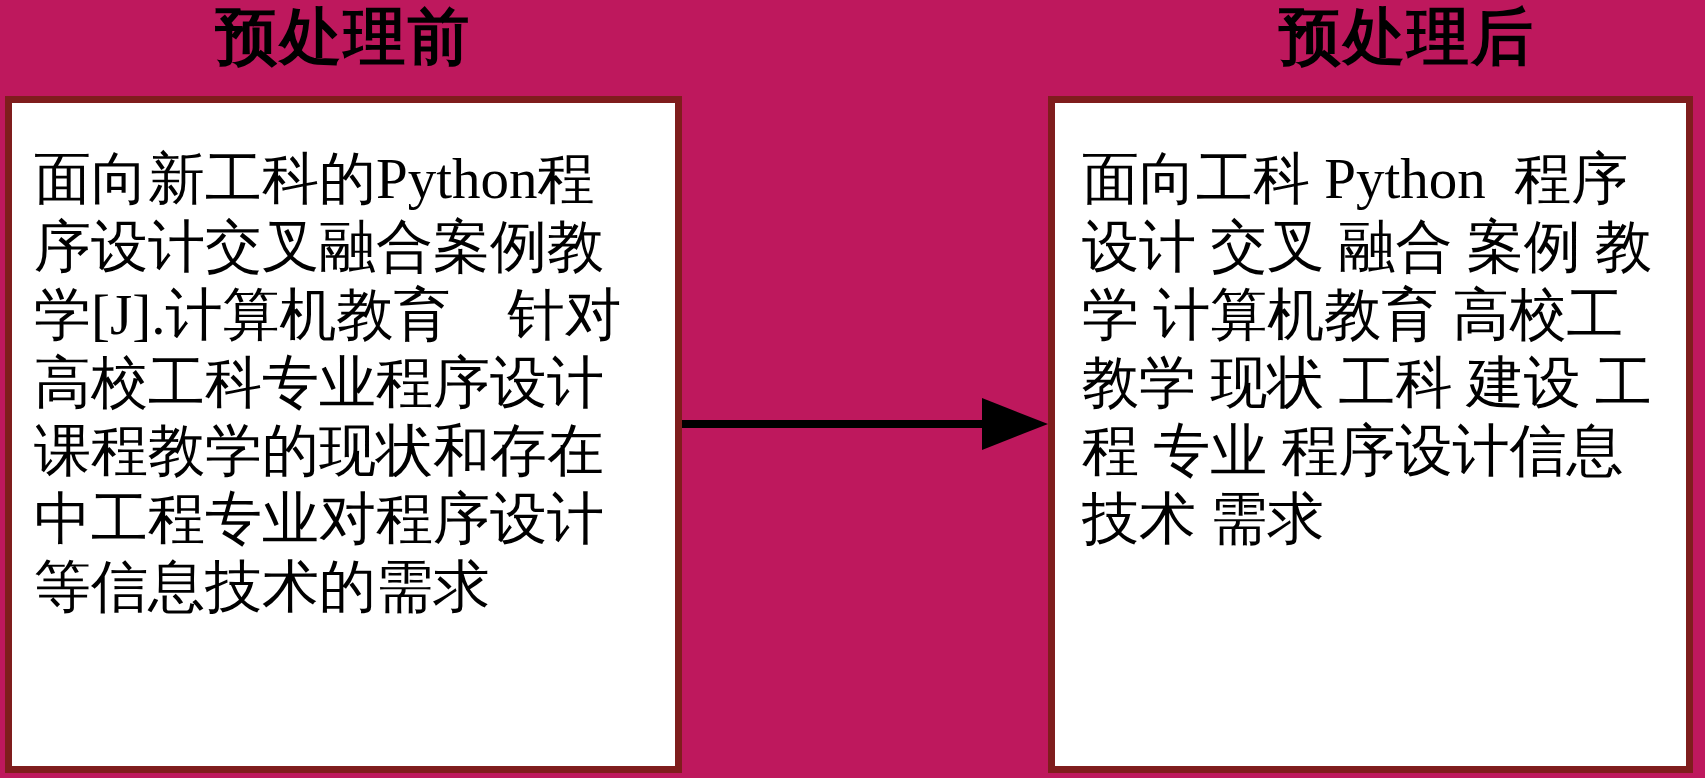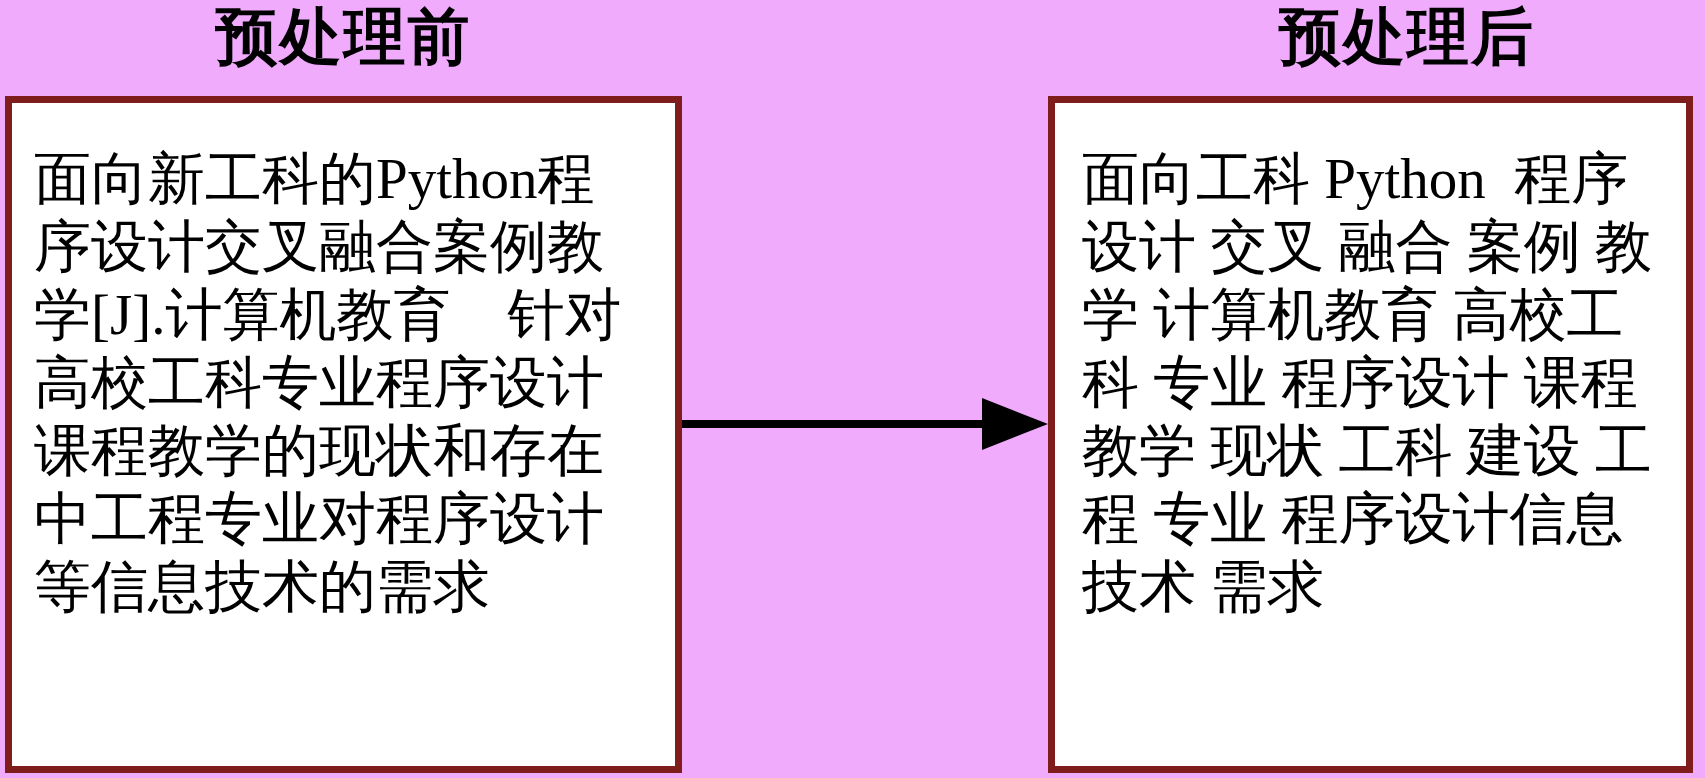--- a/index.html
+++ b/index.html
@@ -11,7 +11,7 @@
     position: relative;
     width: 1705px;
     height: 778px;
-    background: #f0abfc;
+    background: #be185d;
     font-family: "Liberation Serif", "DejaVu Serif", serif;
     color: #000000;
     overflow: hidden;

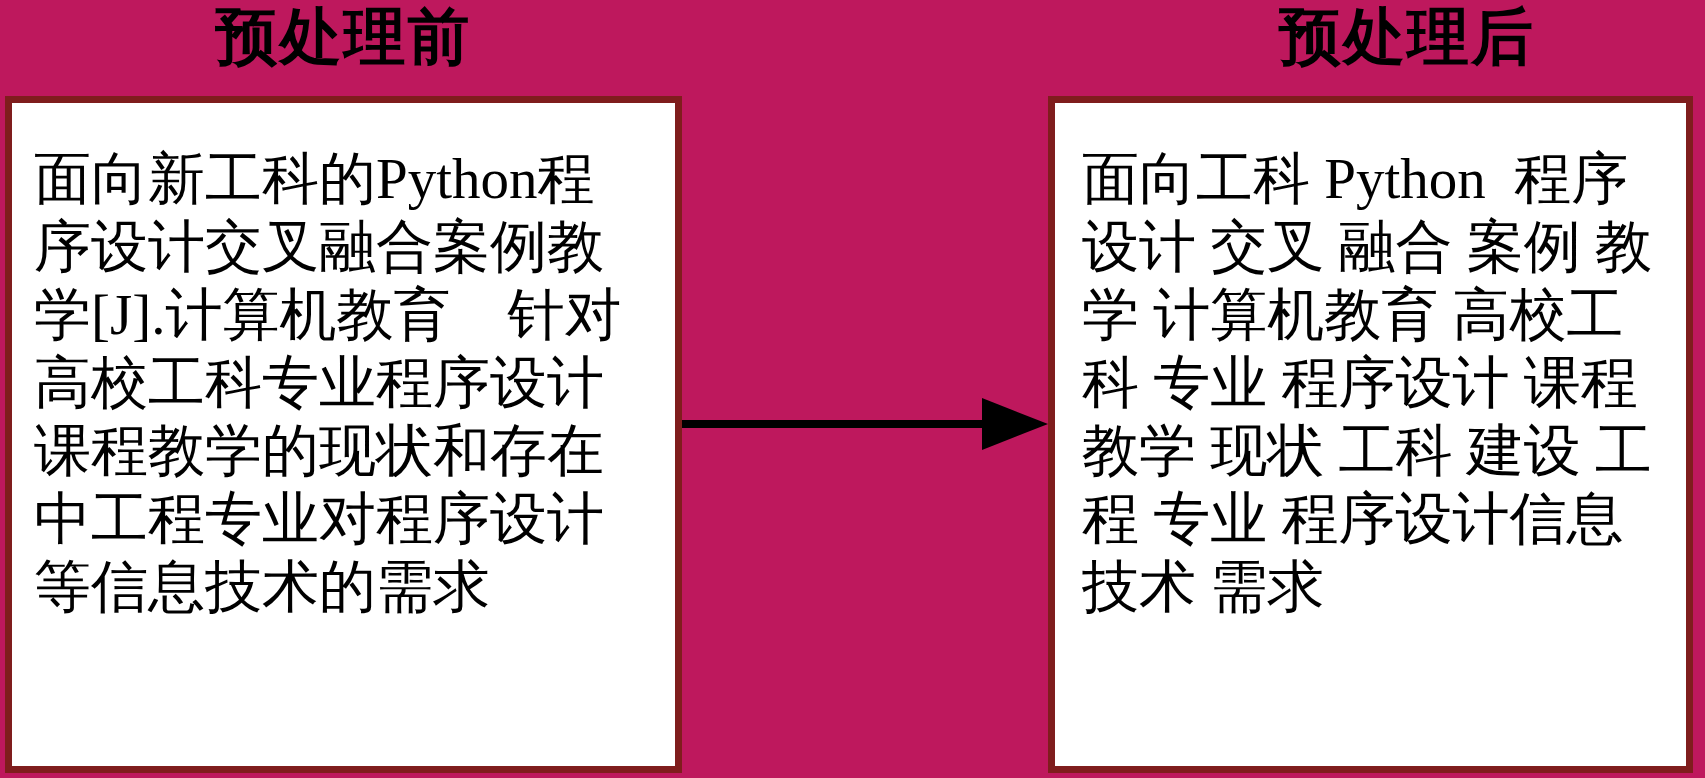--- a/index.html
+++ b/index.html
@@ -84,7 +84,6 @@
     <div class="text-line">面向工科 Python  程序</div>
     <div class="text-line">设计 交叉 融合 案例 教</div>
     <div class="text-line">学 计算机教育 高校工</div>
-    <div class="text-line">科 专业 程序设计 课程</div>
     <div class="text-line">教学 现状 工科 建设 工</div>
     <div class="text-line">程 专业 程序设计信息</div>
     <div class="text-line">技术 需求</div>

